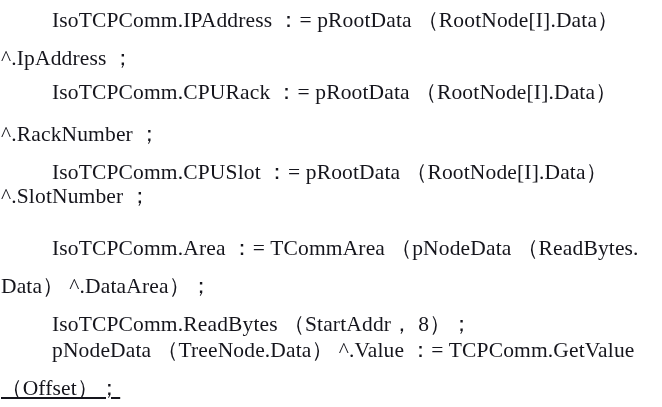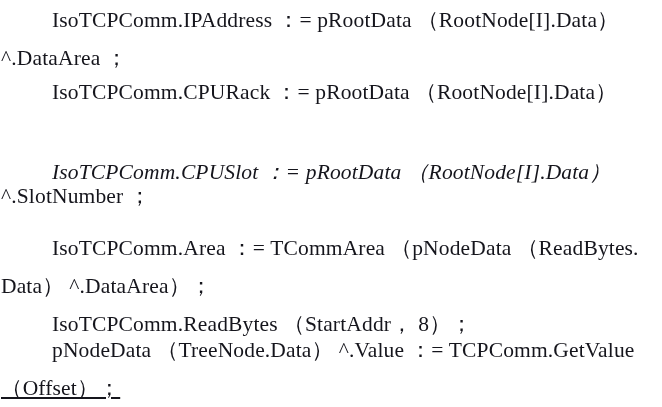--- a/index.html
+++ b/index.html
@@ -54,7 +54,7 @@
 
 <div id="code-block" style="background: rgb(255, 255, 255); color: rgb(21, 21, 28);">
     <div class="code-line indent" style="top: 0px;">IsoTCPComm.IPAddress ：= pRootData （RootNode[I].Data）</div>
-    <div class="code-line hang" style="top: 38px;">^.DataArea ；</div>
+    <div class="code-line hang" style="top: 38px;">^.IpAddress ；</div>
     <div class="code-line indent" style="top: 72px;">IsoTCPComm.CPURack ：= pRootData （RootNode[I].Data）</div>
     <div class="code-line indent" style="top: 152px; font-style: italic;">IsoTCPComm.CPUSlot ：= pRootData （RootNode[I].Data）</div>
     <div class="code-line hang" style="top: 176px;">^.SlotNumber ；</div>

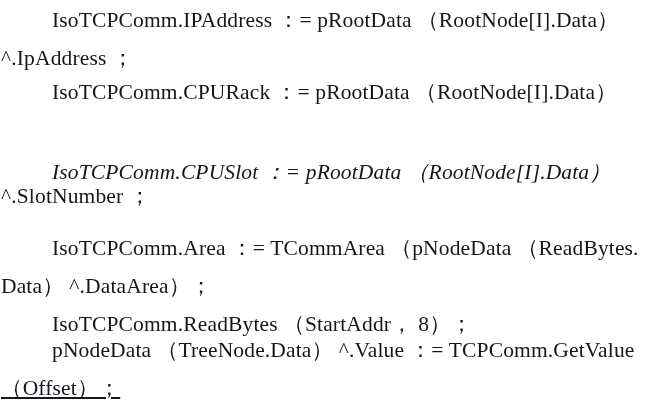--- a/index.html
+++ b/index.html
@@ -56,6 +56,7 @@
     <div class="code-line indent" style="top: 0px;">IsoTCPComm.IPAddress ：= pRootData （RootNode[I].Data）</div>
     <div class="code-line hang" style="top: 38px;">^.IpAddress ；</div>
     <div class="code-line indent" style="top: 72px;">IsoTCPComm.CPURack ：= pRootData （RootNode[I].Data）</div>
+    <div class="code-line hang" style="top: 114px;">^.RackNumber ；</div>
     <div class="code-line indent" style="top: 152px; font-style: italic;">IsoTCPComm.CPUSlot ：= pRootData （RootNode[I].Data）</div>
     <div class="code-line hang" style="top: 176px;">^.SlotNumber ；</div>
     <div class="code-line indent" style="top: 228px;">IsoTCPComm.Area ：= TCommArea （pNodeData （ReadBytes.</div>

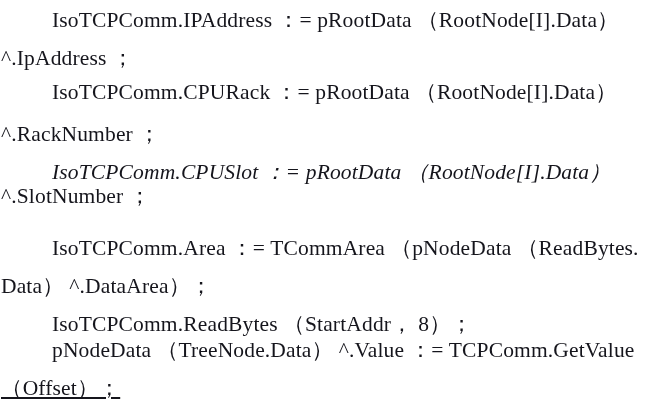--- a/index.html
+++ b/index.html
@@ -57,7 +57,7 @@
     <div class="code-line hang" style="top: 38px;">^.IpAddress ；</div>
     <div class="code-line indent" style="top: 72px;">IsoTCPComm.CPURack ：= pRootData （RootNode[I].Data）</div>
     <div class="code-line hang" style="top: 114px;">^.RackNumber ；</div>
-    <div class="code-line indent" style="top: 152px; font-style: italic;">IsoTCPComm.CPUSlot ：= pRootData （RootNode[I].Data）</div>
+    <div class="code-line indent" style="top: 152px;">IsoTCPComm.CPUSlot ：= pRootData （RootNode[I].Data）</div>
     <div class="code-line hang" style="top: 176px;">^.SlotNumber ；</div>
     <div class="code-line indent" style="top: 228px;">IsoTCPComm.Area ：= TCommArea （pNodeData （ReadBytes.</div>
     <div class="code-line hang" style="top: 266px;">Data） ^.DataArea）；</div>

